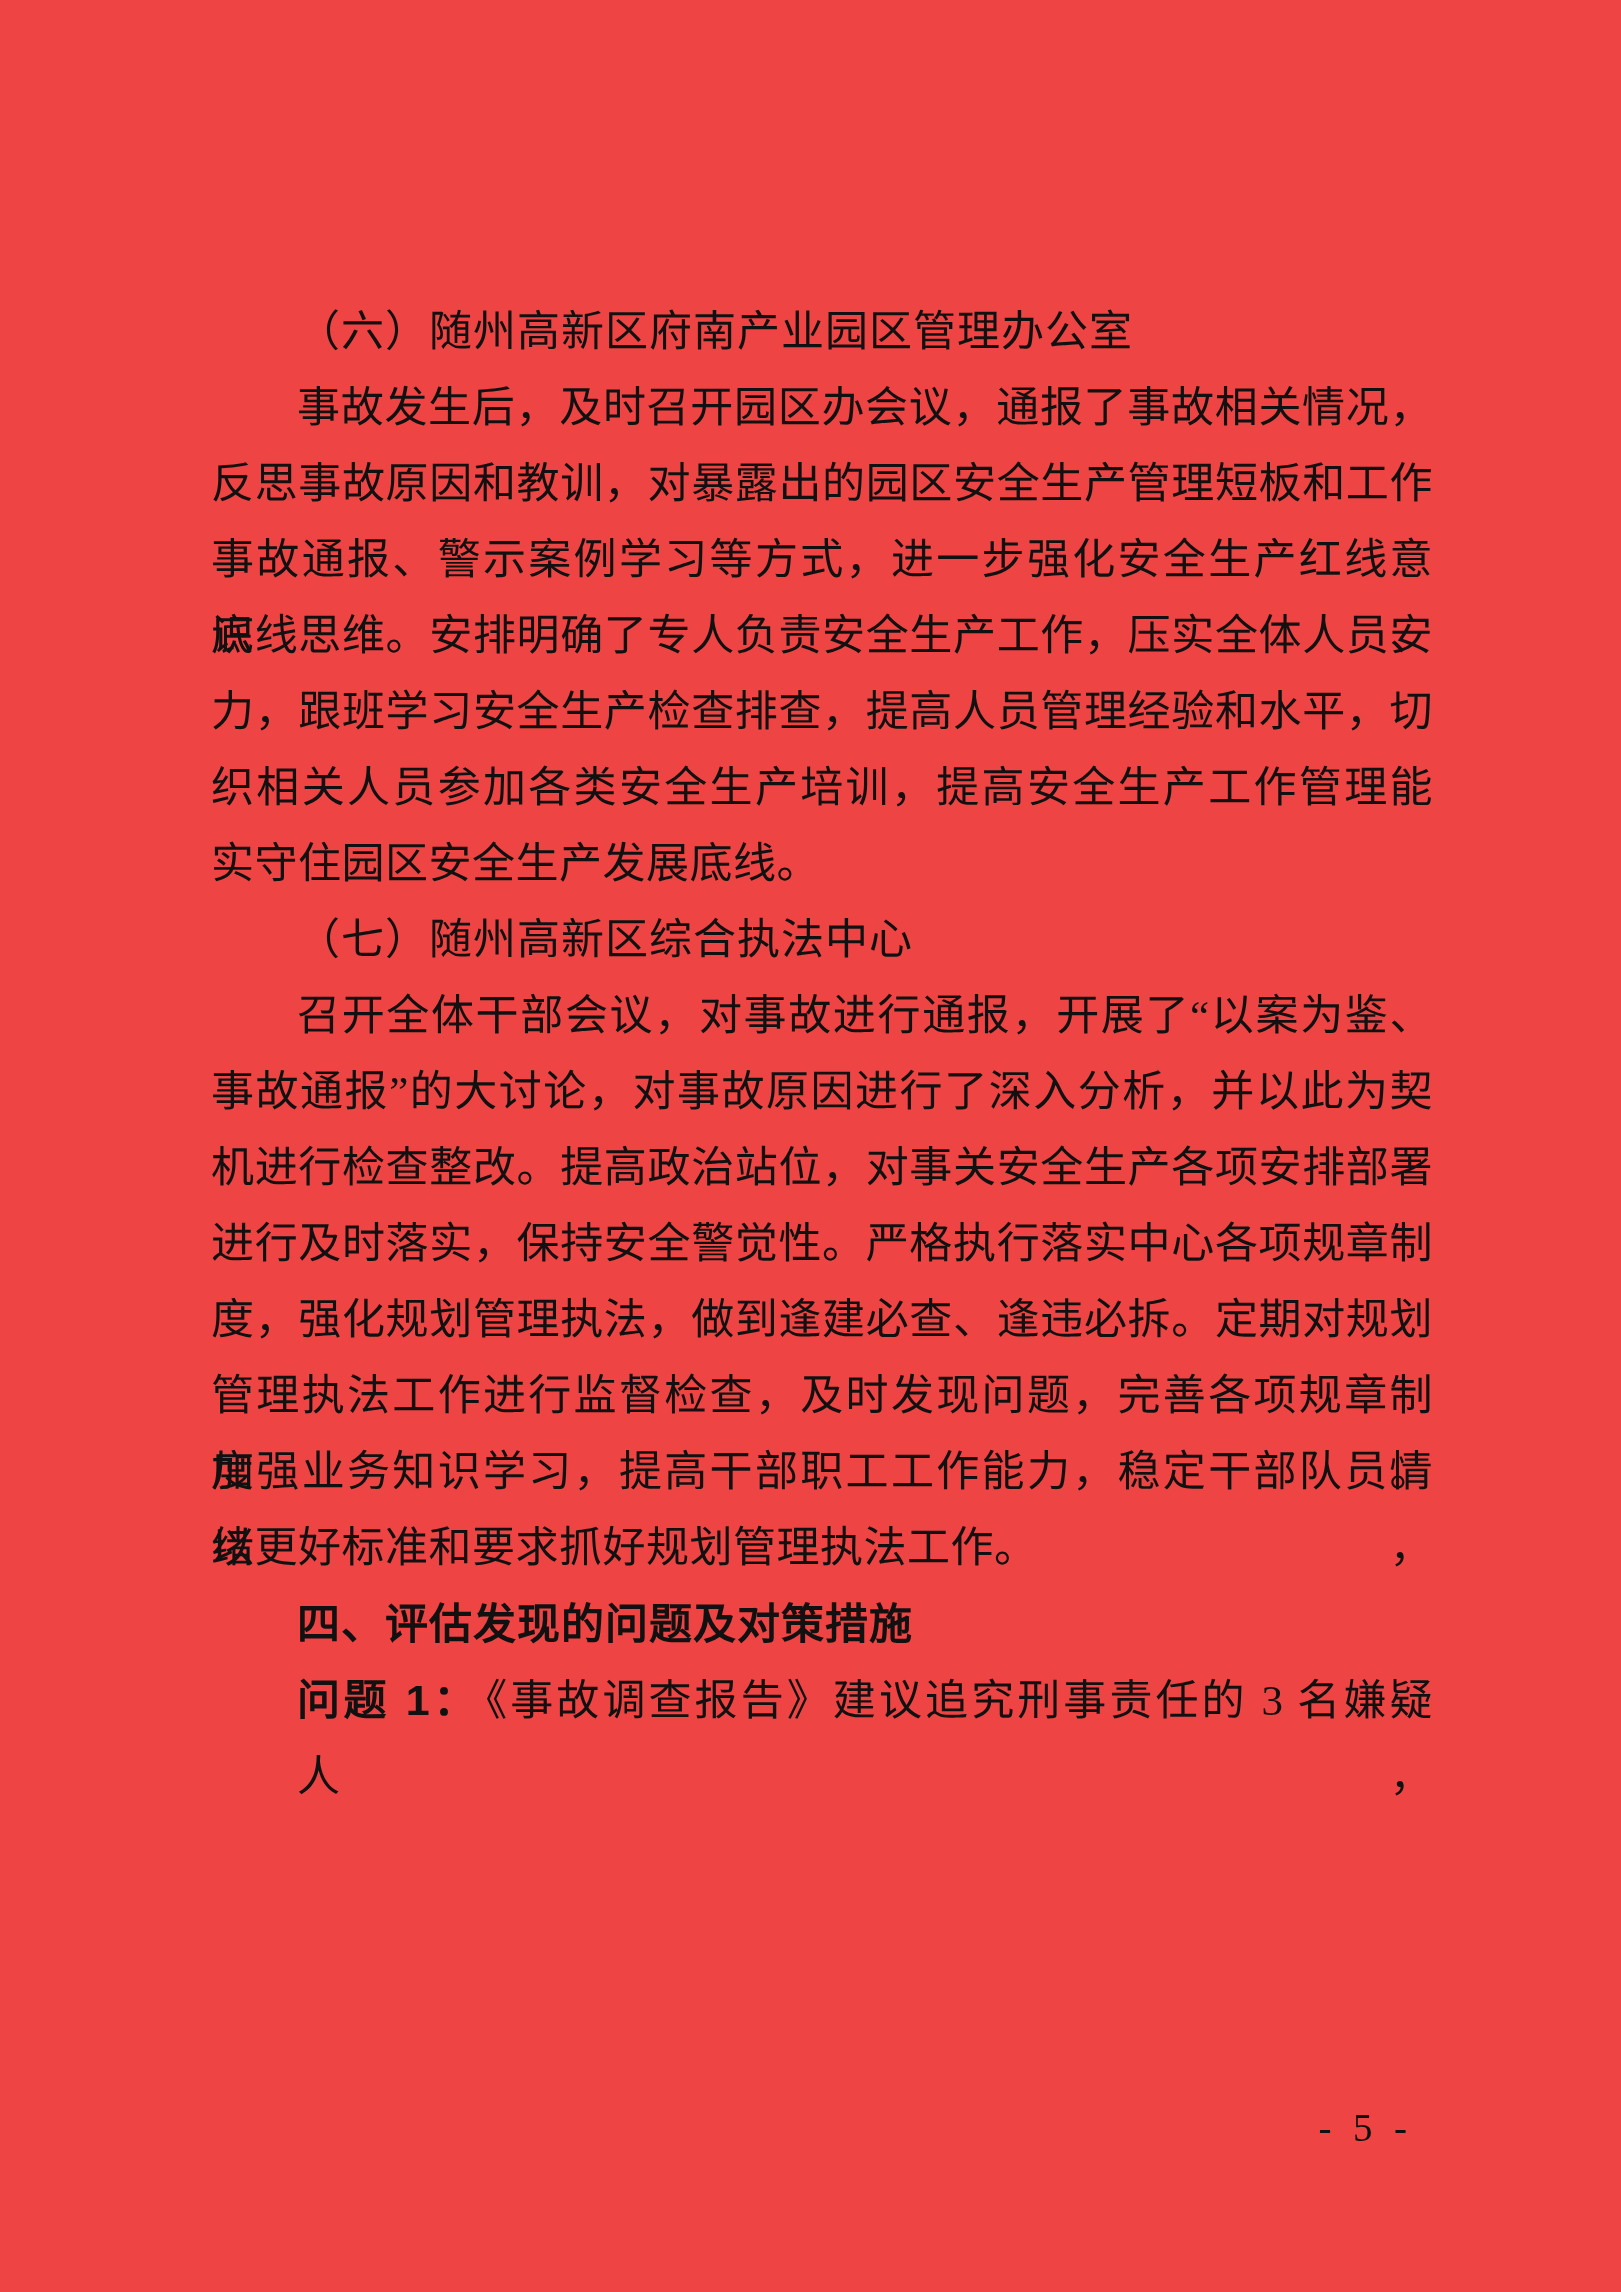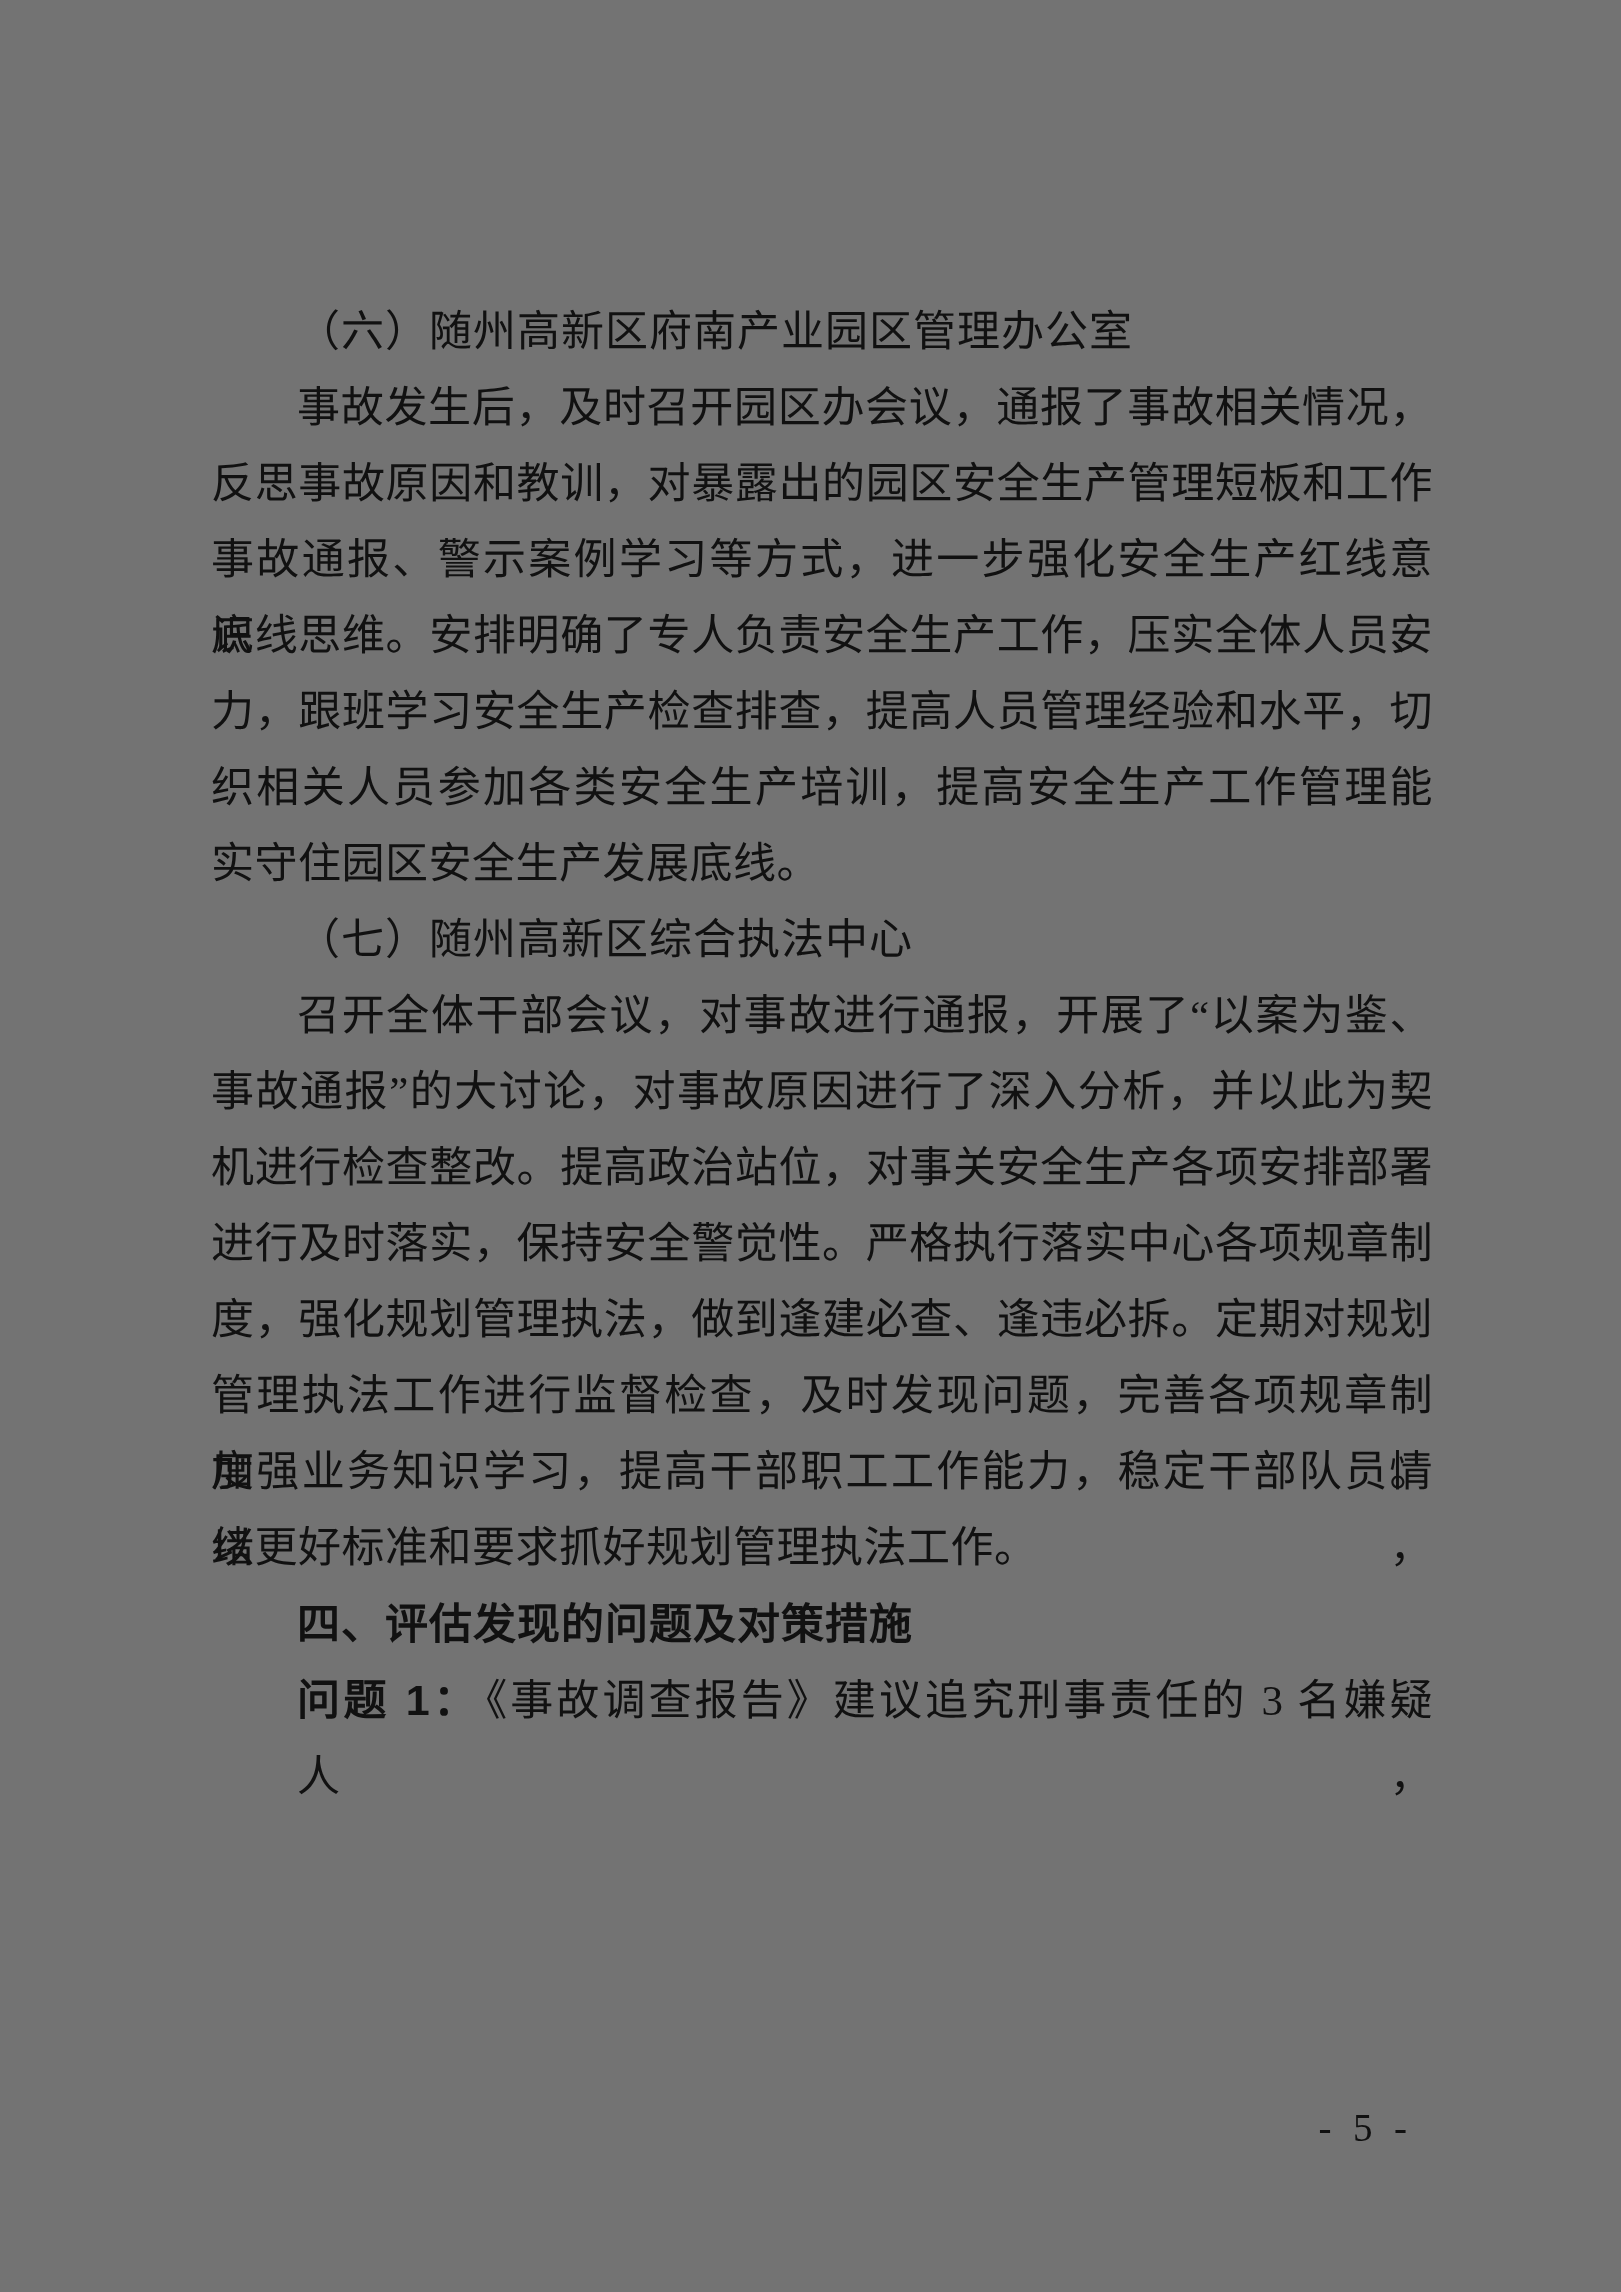--- a/index.html
+++ b/index.html
@@ -11,7 +11,7 @@
     position: relative;
     width: 1621px;
     height: 2293px;
-    background: #737373;
+    background: #ef4444;
     color: #111111;
     font-family: "Liberation Serif", "DejaVu Serif", serif;
     overflow: hidden;

